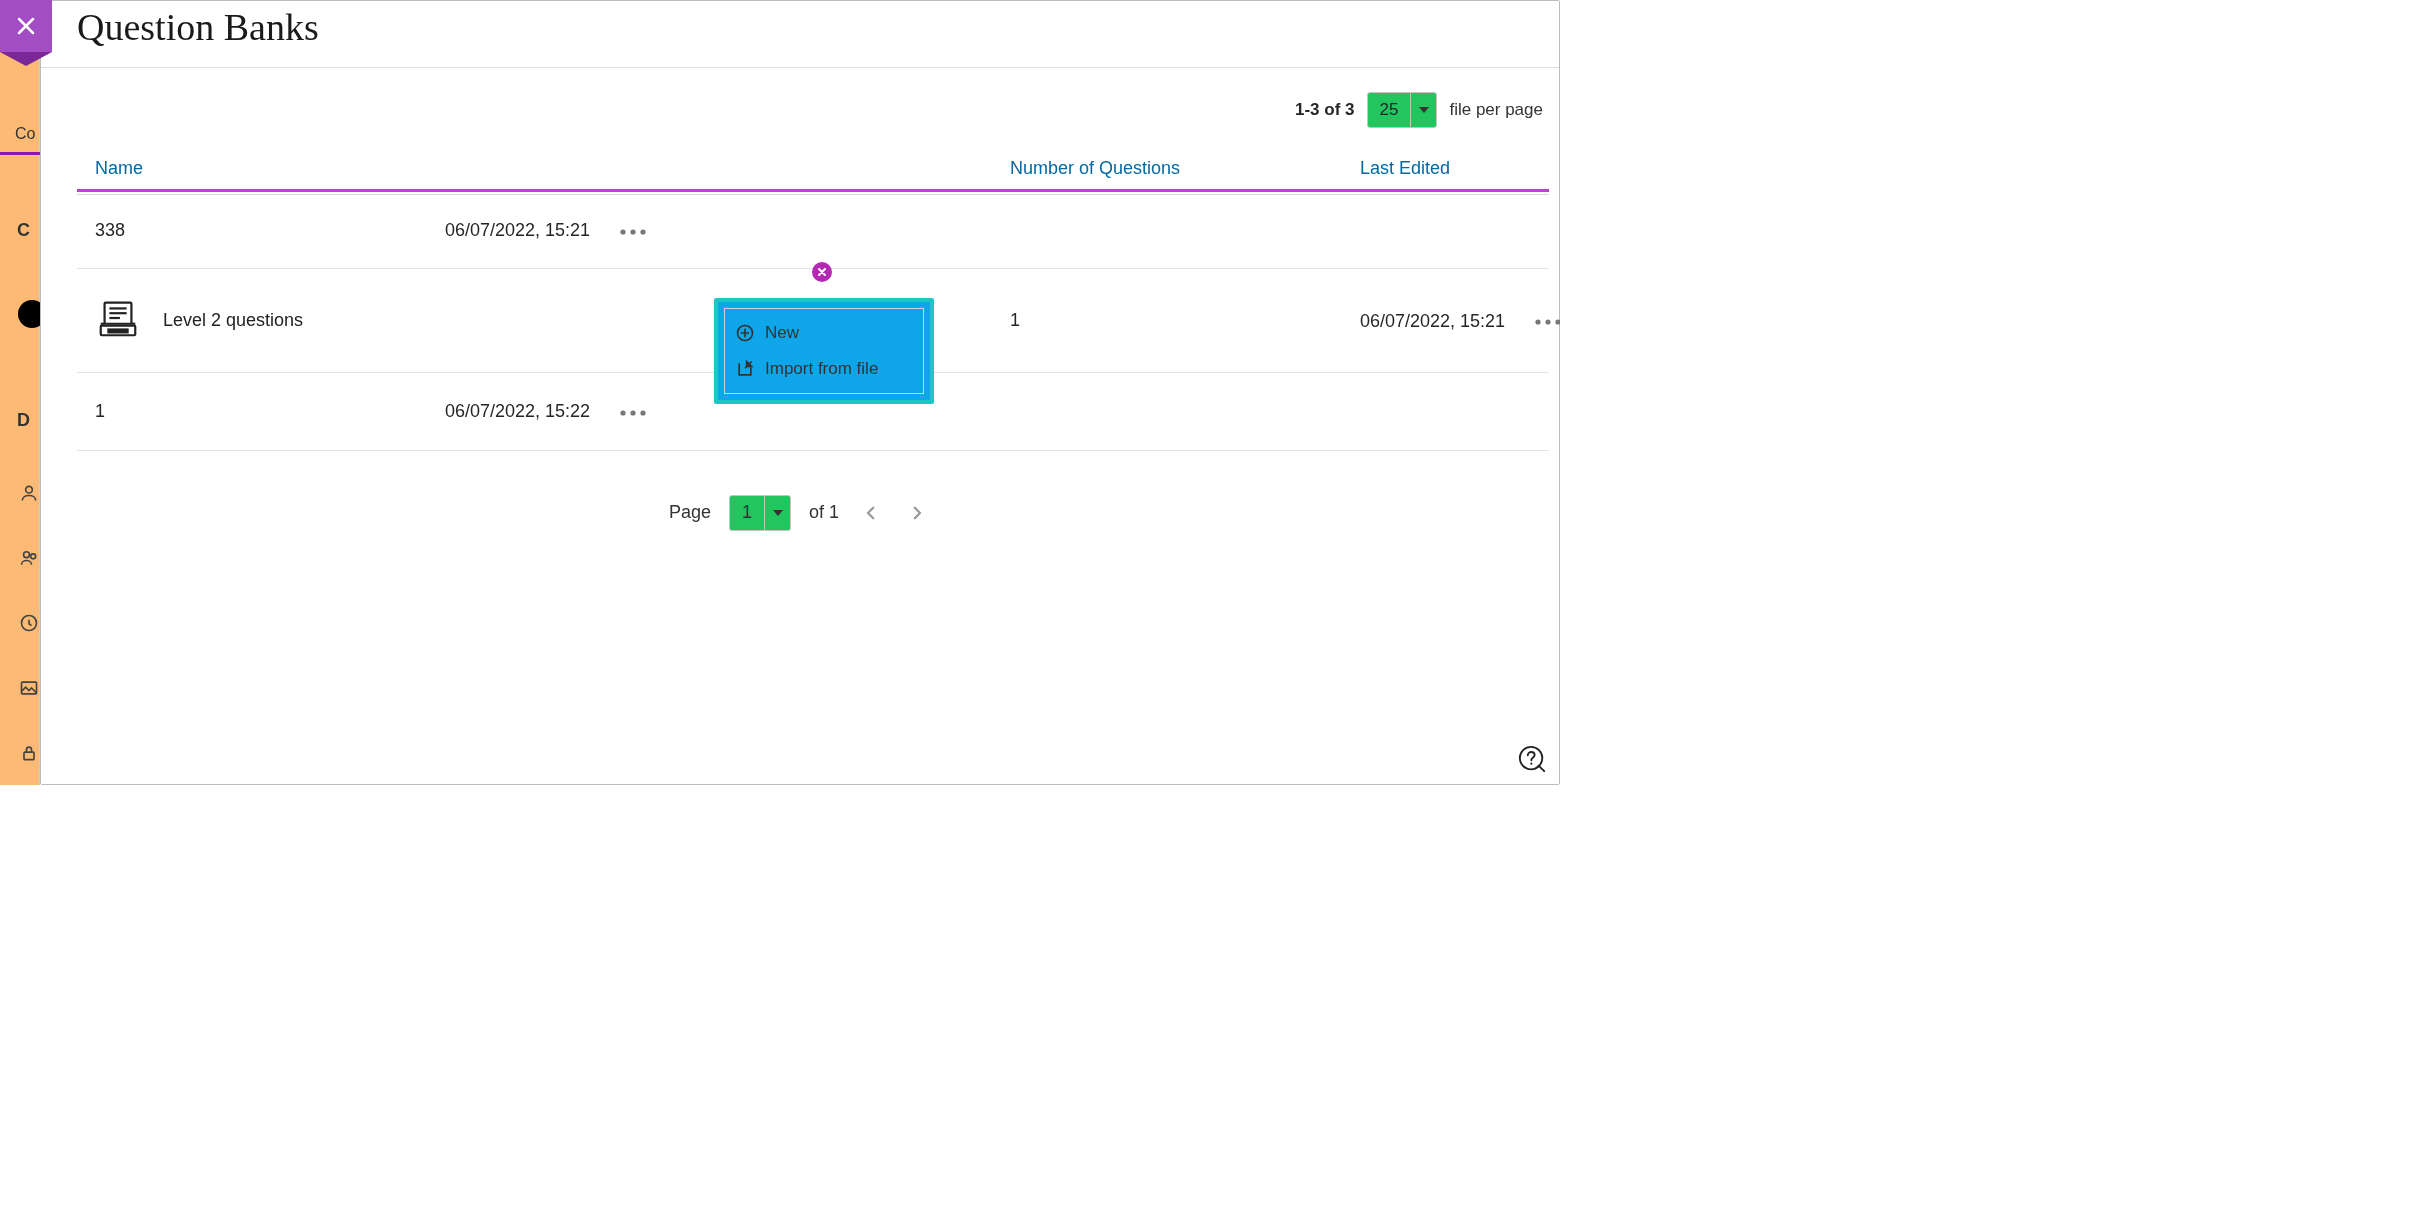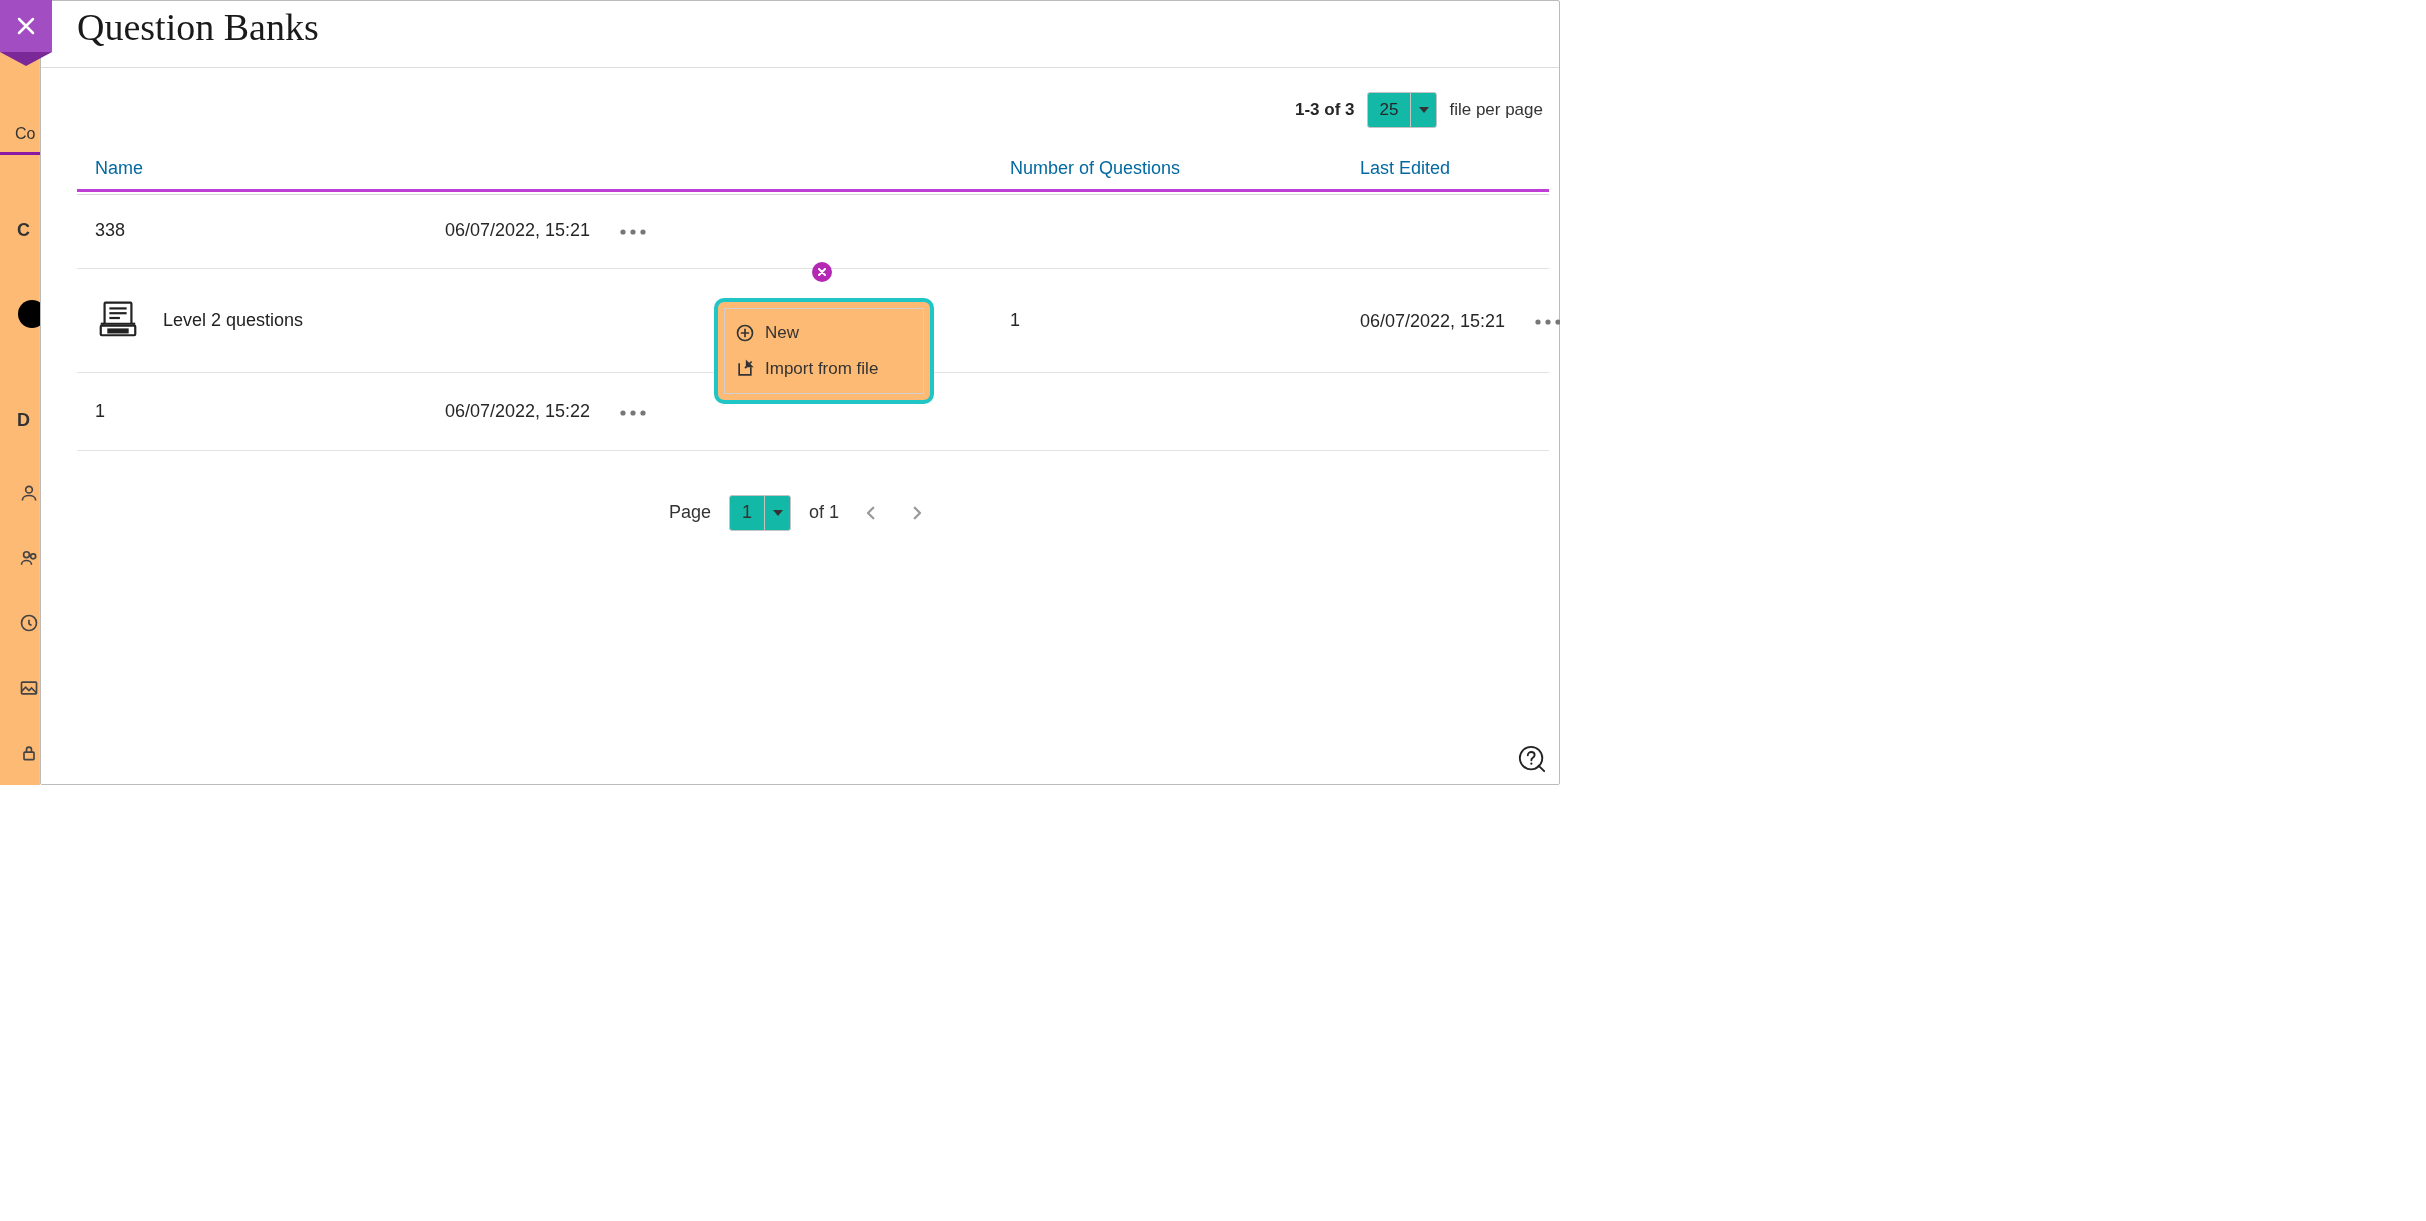--- a/index.html
+++ b/index.html
@@ -109,7 +109,7 @@
     border: 1px solid #c4c4c4;
     border-radius: 3px;
     height: 36px;
-    background: #14b8a6;
+    background: #22c55e;
     cursor: pointer;
   }
   .select-box .val {

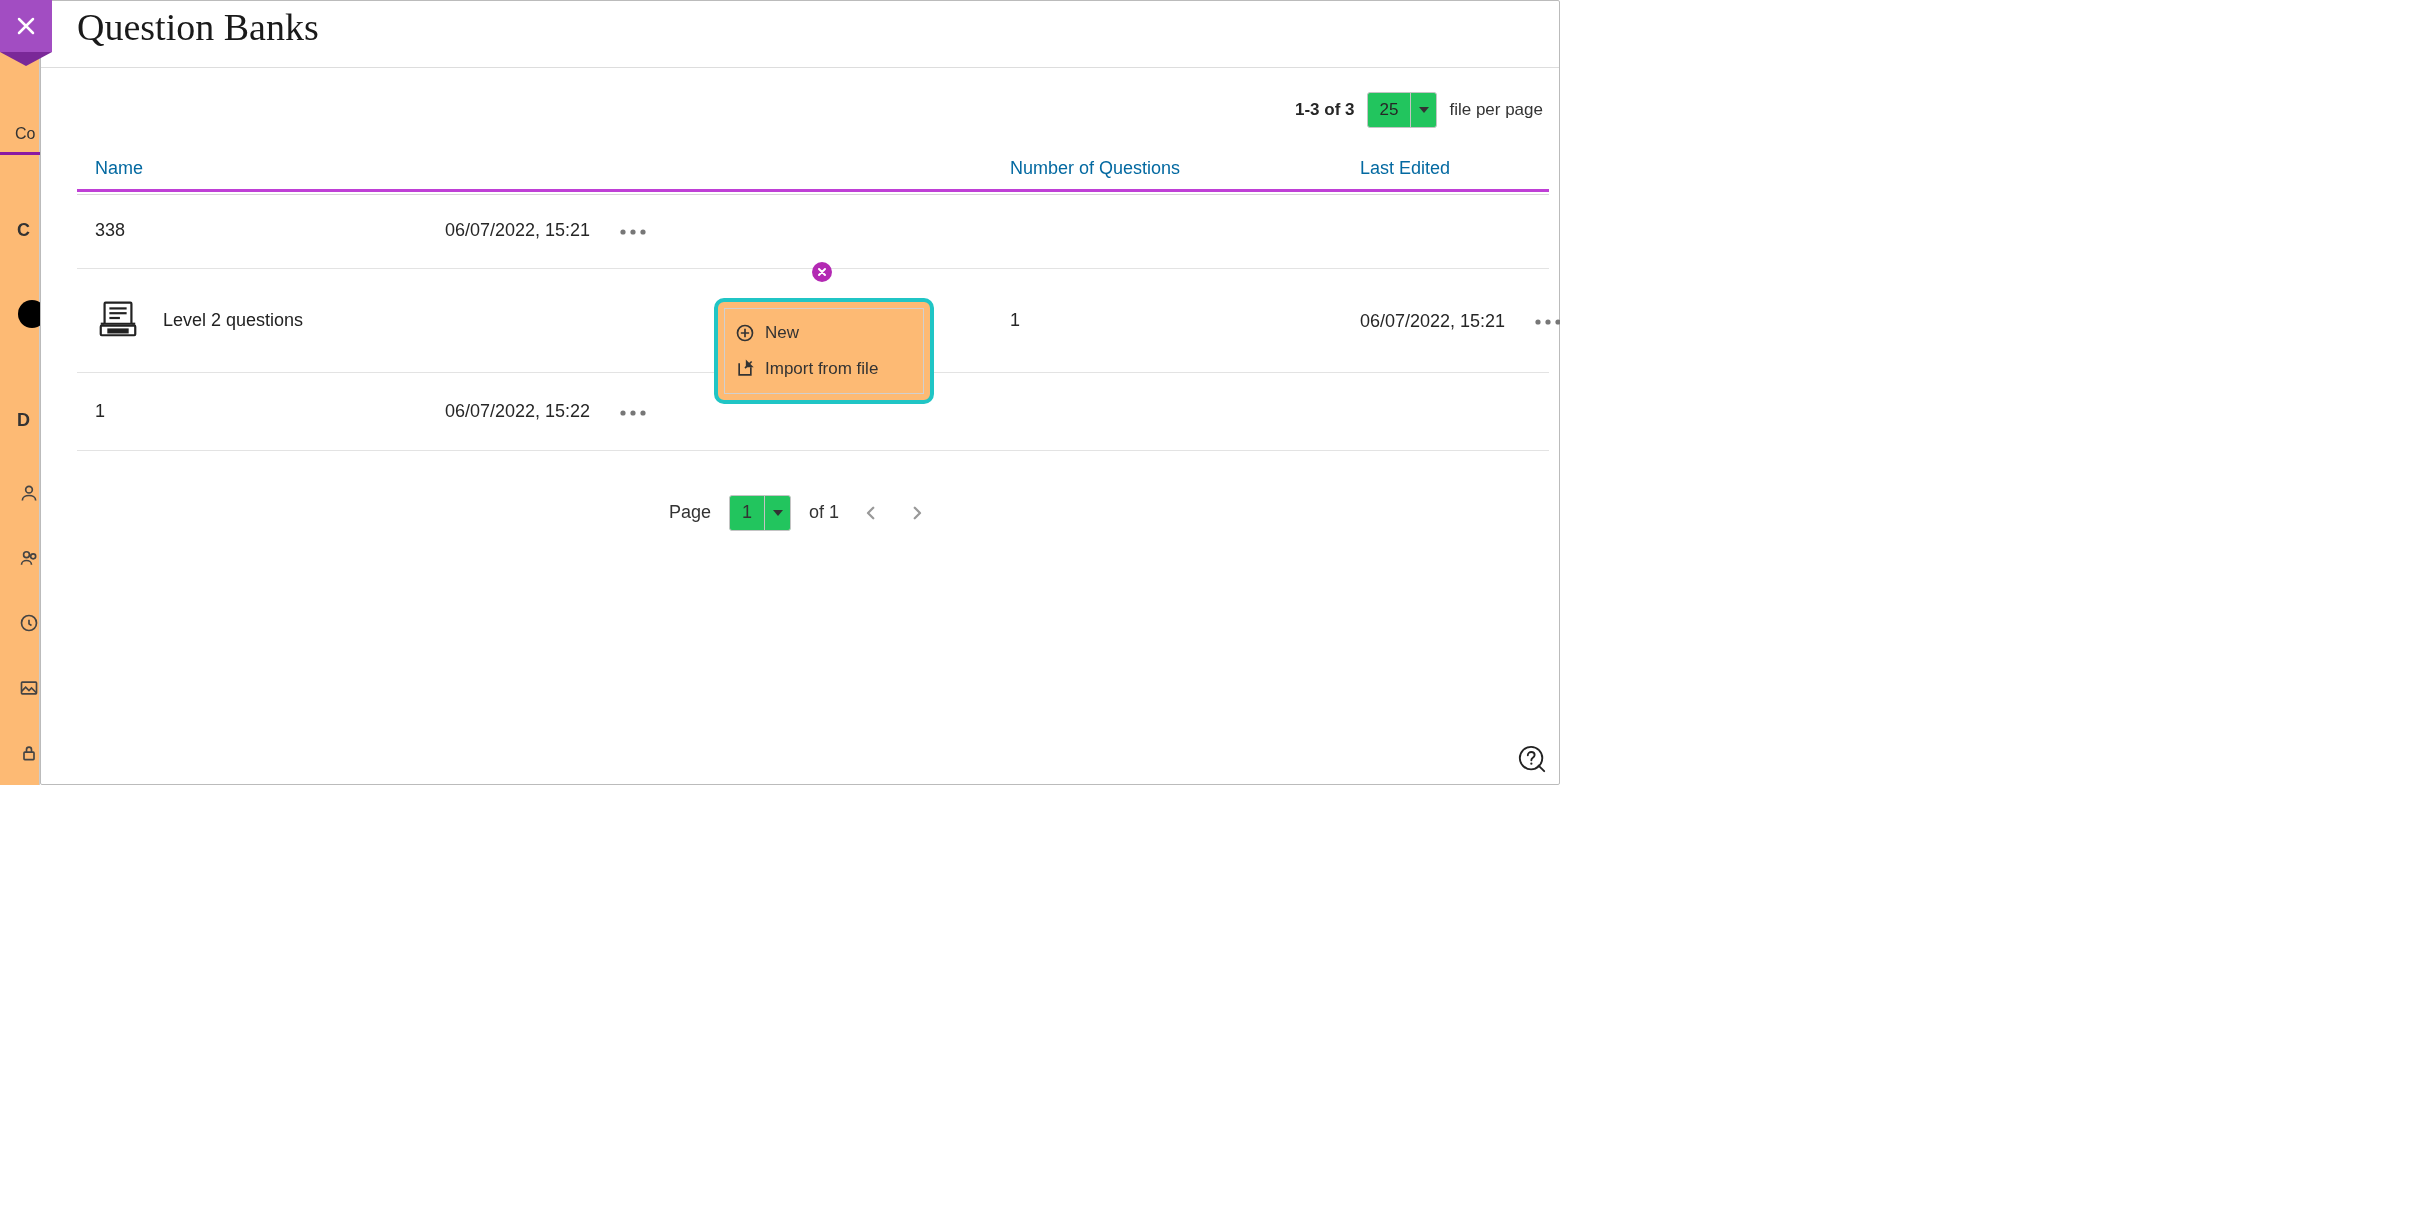--- a/index.html
+++ b/index.html
@@ -172,10 +172,10 @@
     left: 714px;
     width: 220px;
     border: 4px solid #20c5c5;
-    background: #fdba74;
+    background: #0ea5e9;
     padding: 6px;
     z-index: 10;
-    border-radius: 10px;
+    border-radius: 2px;
   }
   .popover-inner {
     border: 1px solid #d0d0d0;

